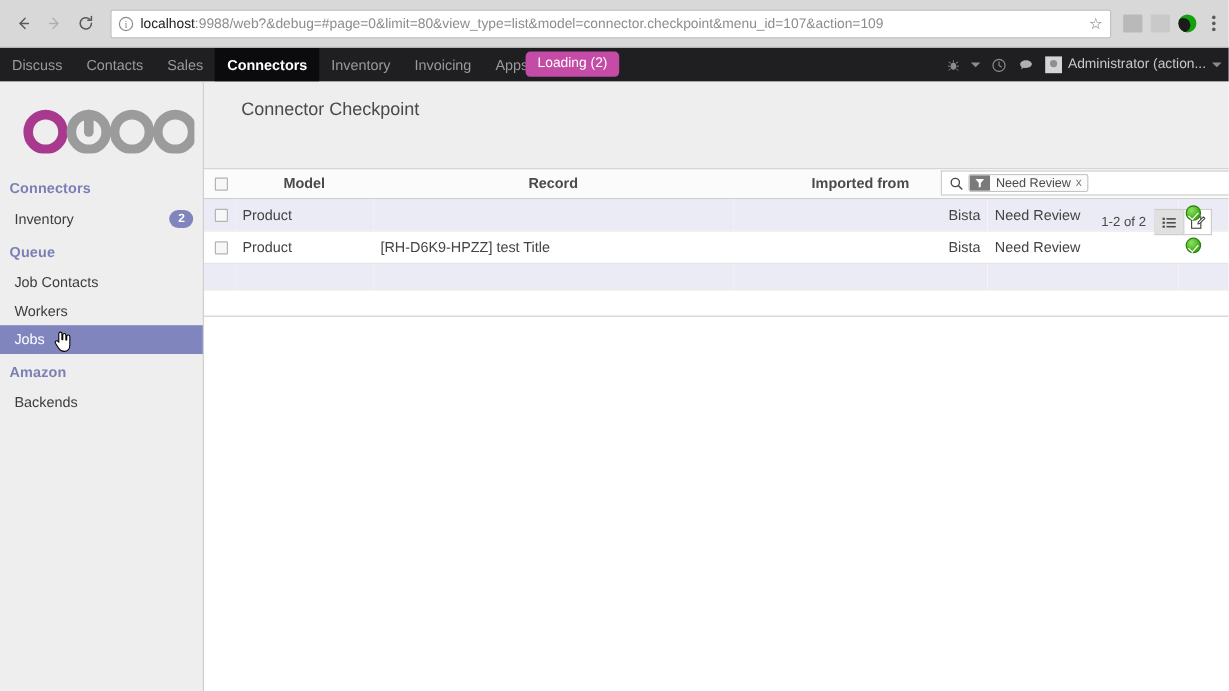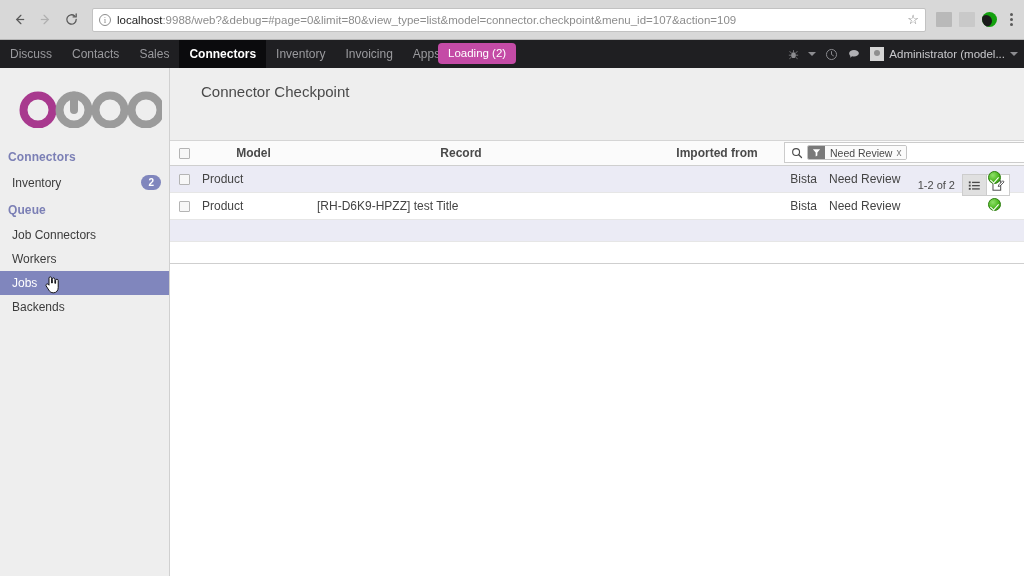--- a/index.html
+++ b/index.html
@@ -361,7 +361,7 @@
     </span>
     <span class="user-menu">
       <span class="user-avatar"></span>
-      <span>Administrator (model...</span>
+      <span>Administrator (action...</span>
       <span class="caret-down"></span>
     </span>
   </div>

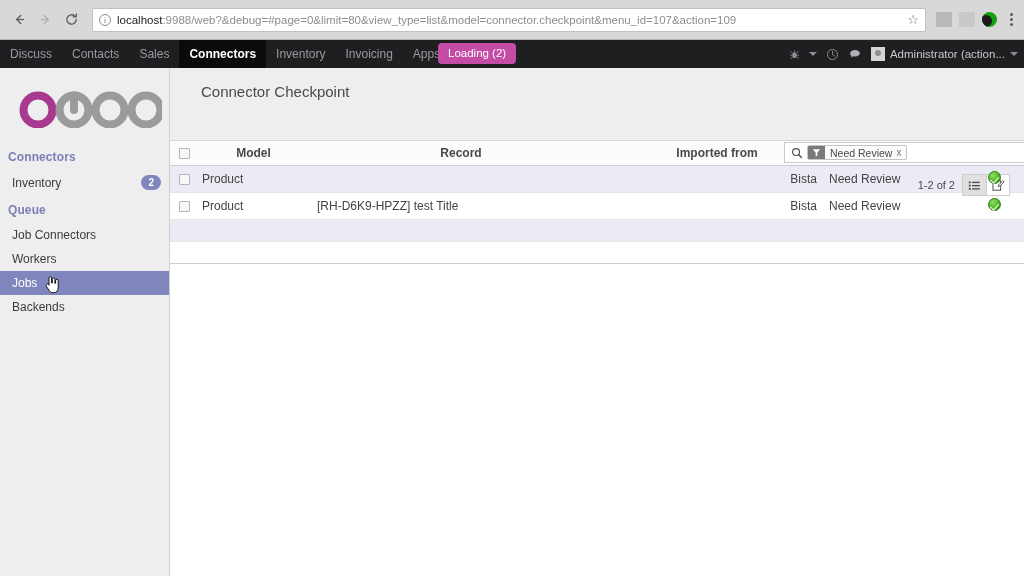--- a/index.html
+++ b/index.html
@@ -388,7 +388,7 @@
 
     <div class="side-section">Queue</div>
     <div class="side-item">
-      <span>Job Connectors</span>
+      <span>Job Contacts</span>
     </div>
     <div class="side-item">
       <span>Workers</span>

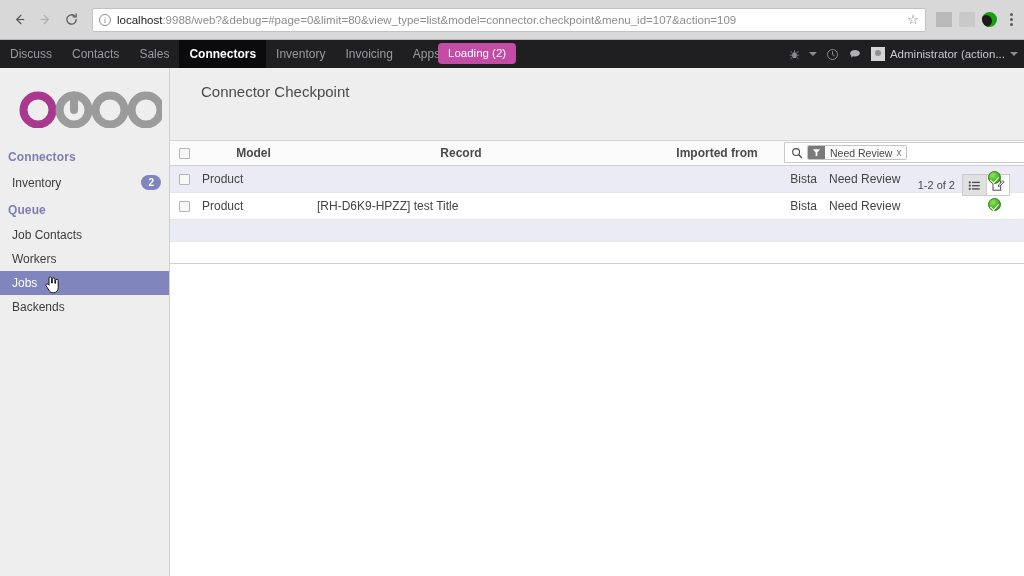--- a/index.html
+++ b/index.html
@@ -402,6 +402,7 @@
       </span>
     </div>
 
+    <div class="side-section">Amazon</div>
     <div class="side-item">
       <span>Backends</span>
     </div>

